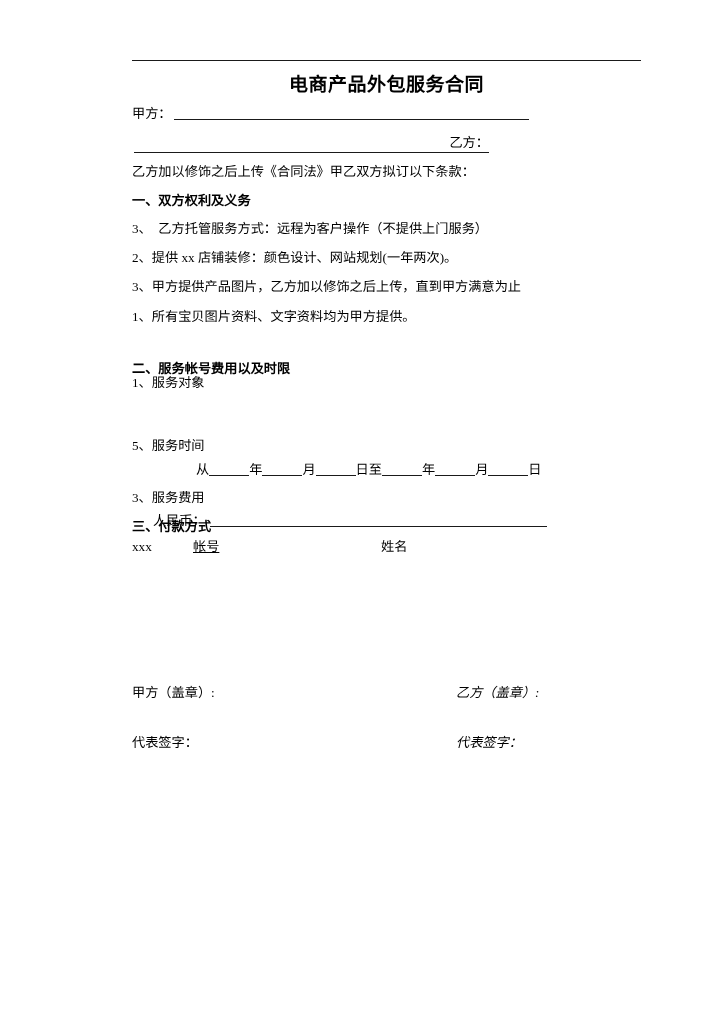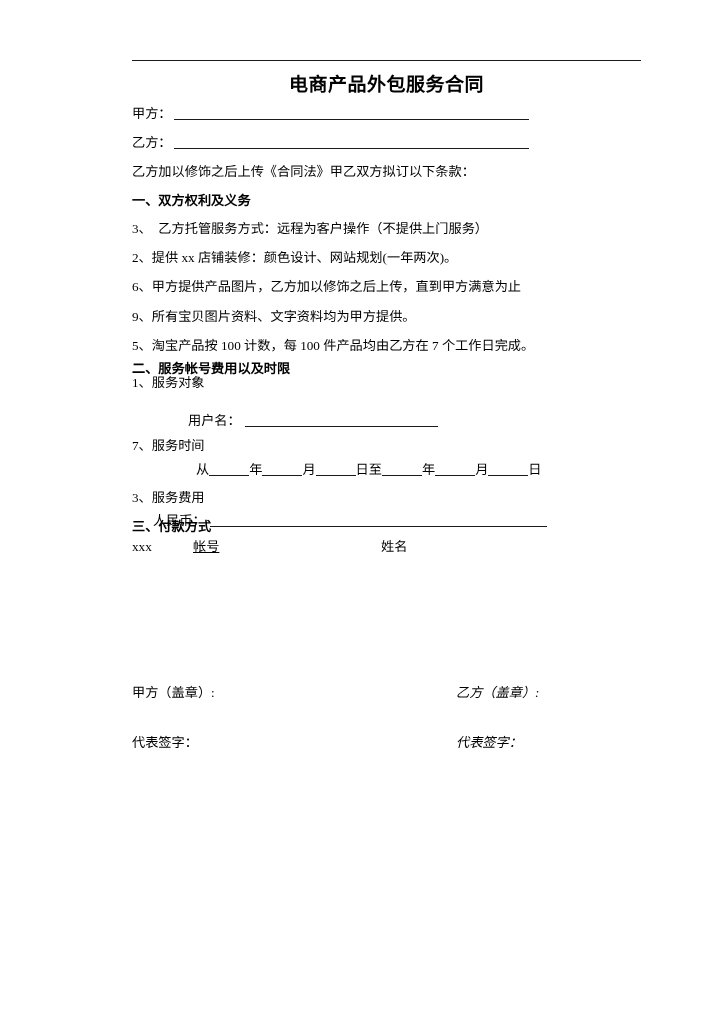--- a/index.html
+++ b/index.html
@@ -162,7 +162,7 @@
     <span class="rule"></span>
   </div>
 
-  <div class="party-row" style="top:134px;">
+  <div class="party-row" style="top:134px;flex-direction:column;">
     <span class="lbl">乙方：</span>
     <span class="rule"></span>
   </div>

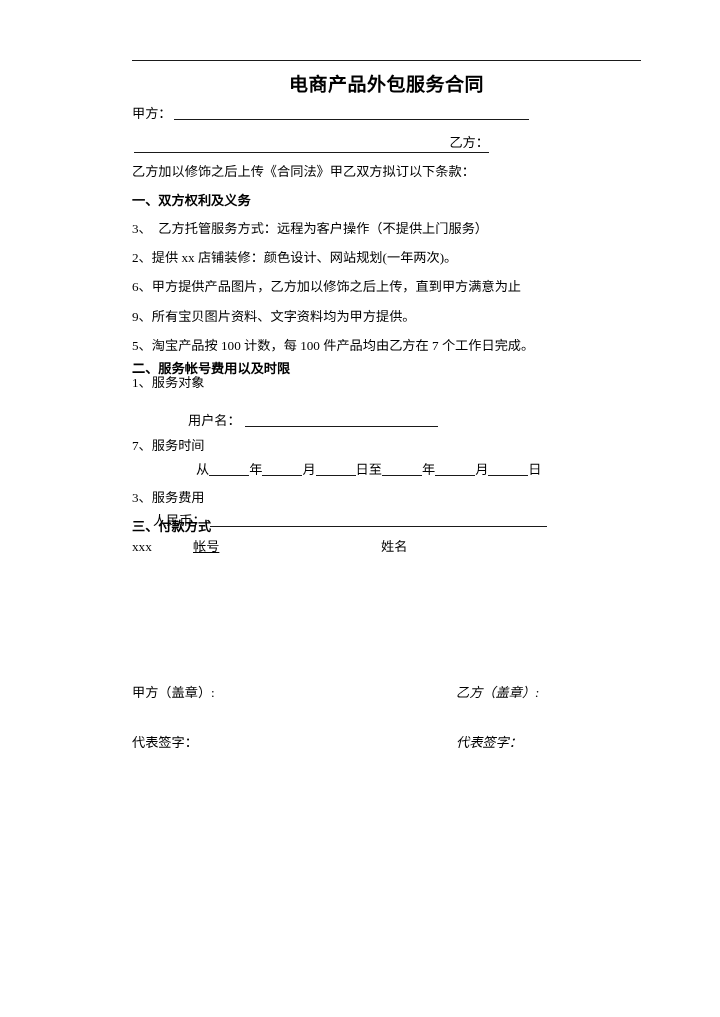--- a/index.html
+++ b/index.html
@@ -173,7 +173,7 @@
 
   <div class="line" style="left:104px; top:220px;">3、　乙方托管服务方式：远程为客户操作（不提供上门服务）</div>
   <div class="line" style="left:104px; top:249px;">2、提供 xx 店铺装修：颜色设计、网站规划(一年两次)。</div>
-  <div class="line" style="left:104px; top:278px;">6、甲方提供产品图片，乙方加以修饰之后上传，直到甲方满意为止</div>
+  <div class="line" style="left:104px; top:278px;">3、甲方提供产品图片，乙方加以修饰之后上传，直到甲方满意为止</div>
   <div class="line" style="left:104px; top:308px;">9、所有宝贝图片资料、文字资料均为甲方提供。</div>
   <div class="line" style="left:104px; top:337px;">5、淘宝产品按 100 计数，每 100 件产品均由乙方在 7 个工作日完成。</div>
 

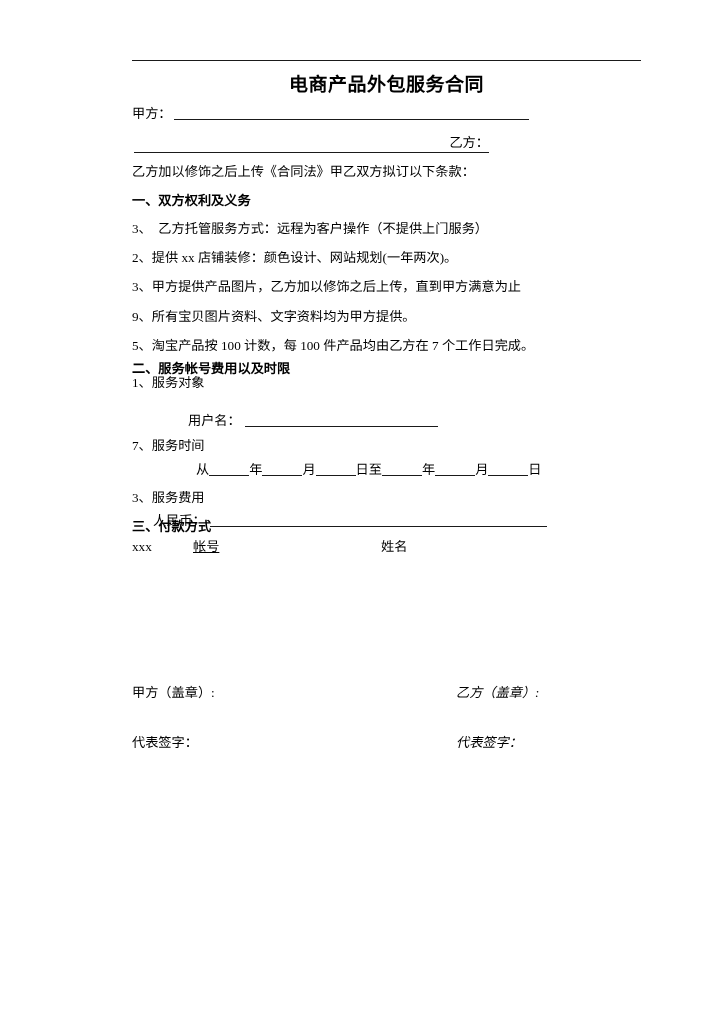--- a/index.html
+++ b/index.html
@@ -174,7 +174,7 @@
   <div class="line" style="left:104px; top:220px;">3、　乙方托管服务方式：远程为客户操作（不提供上门服务）</div>
   <div class="line" style="left:104px; top:249px;">2、提供 xx 店铺装修：颜色设计、网站规划(一年两次)。</div>
   <div class="line" style="left:104px; top:278px;">3、甲方提供产品图片，乙方加以修饰之后上传，直到甲方满意为止</div>
-  <div class="line" style="left:104px; top:308px;">9、所有宝贝图片资料、文字资料均为甲方提供。</div>
+  <div class="line" style="left:104px; top:308px;">1、所有宝贝图片资料、文字资料均为甲方提供。</div>
   <div class="line" style="left:104px; top:337px;">5、淘宝产品按 100 计数，每 100 件产品均由乙方在 7 个工作日完成。</div>
 
   <div class="line bold" style="left:104px; top:360px;">二、服务帐号费用以及时限</div>

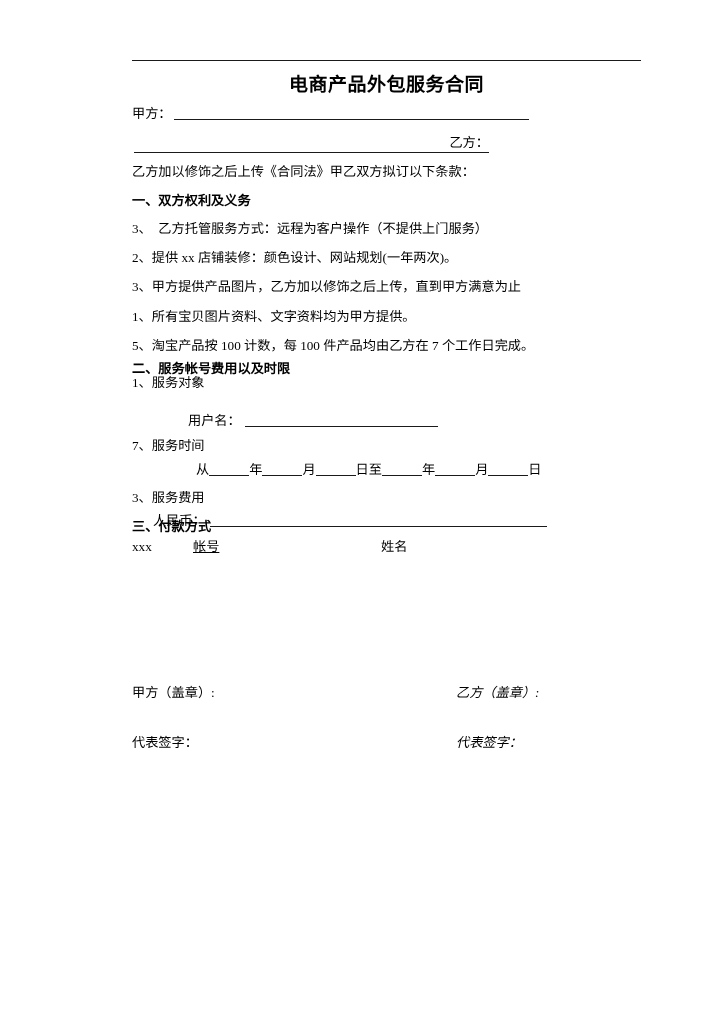--- a/index.html
+++ b/index.html
@@ -175,7 +175,6 @@
   <div class="line" style="left:104px; top:249px;">2、提供 xx 店铺装修：颜色设计、网站规划(一年两次)。</div>
   <div class="line" style="left:104px; top:278px;">3、甲方提供产品图片，乙方加以修饰之后上传，直到甲方满意为止</div>
   <div class="line" style="left:104px; top:308px;">1、所有宝贝图片资料、文字资料均为甲方提供。</div>
-  <div class="line" style="left:104px; top:337px;">5、淘宝产品按 100 计数，每 100 件产品均由乙方在 7 个工作日完成。</div>
 
   <div class="line bold" style="left:104px; top:360px;">二、服务帐号费用以及时限</div>
 

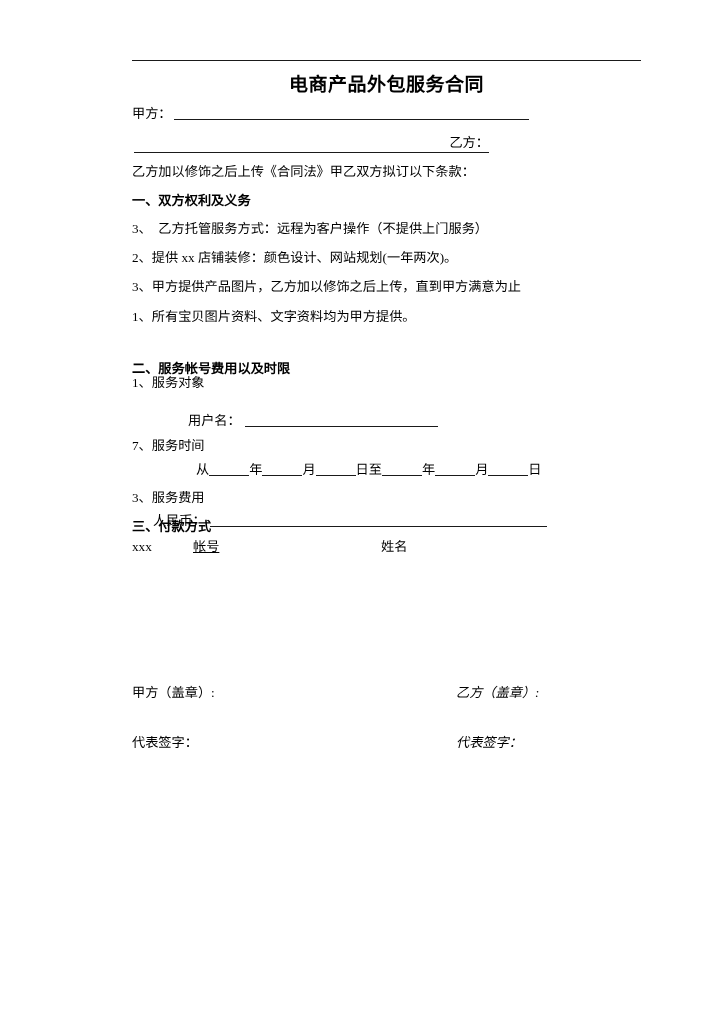--- a/index.html
+++ b/index.html
@@ -180,10 +180,6 @@
 
   <div class="line" style="left:104px; top:374px;">1、服务对象</div>
 
-  <div class="fill-row username" style="left:160px; top:412px;">
-    <span class="lbl">用户名：</span>
-    <span class="rule"></span>
-  </div>
 
   <div class="line" style="left:104px; top:437px;">7、服务时间</div>
 

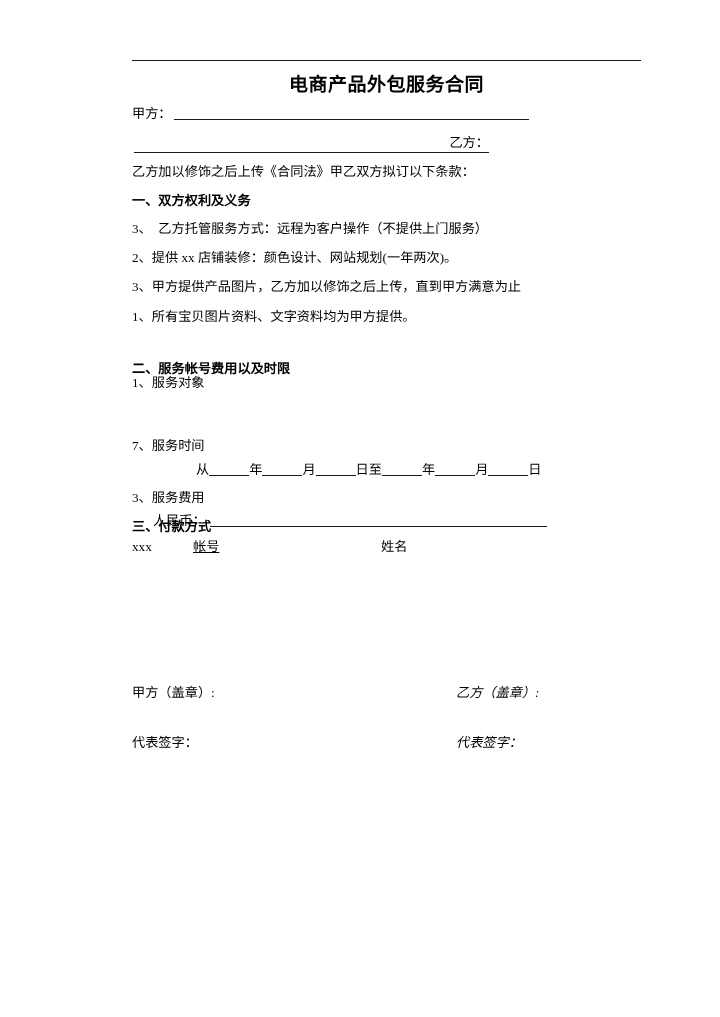--- a/index.html
+++ b/index.html
@@ -181,7 +181,7 @@
   <div class="line" style="left:104px; top:374px;">1、服务对象</div>
 
 
-  <div class="line" style="left:104px; top:437px;">7、服务时间</div>
+  <div class="line" style="left:104px; top:437px;">5、服务时间</div>
 
   <div class="date-row" style="top:461px;">
     <span class="seg">从</span>

